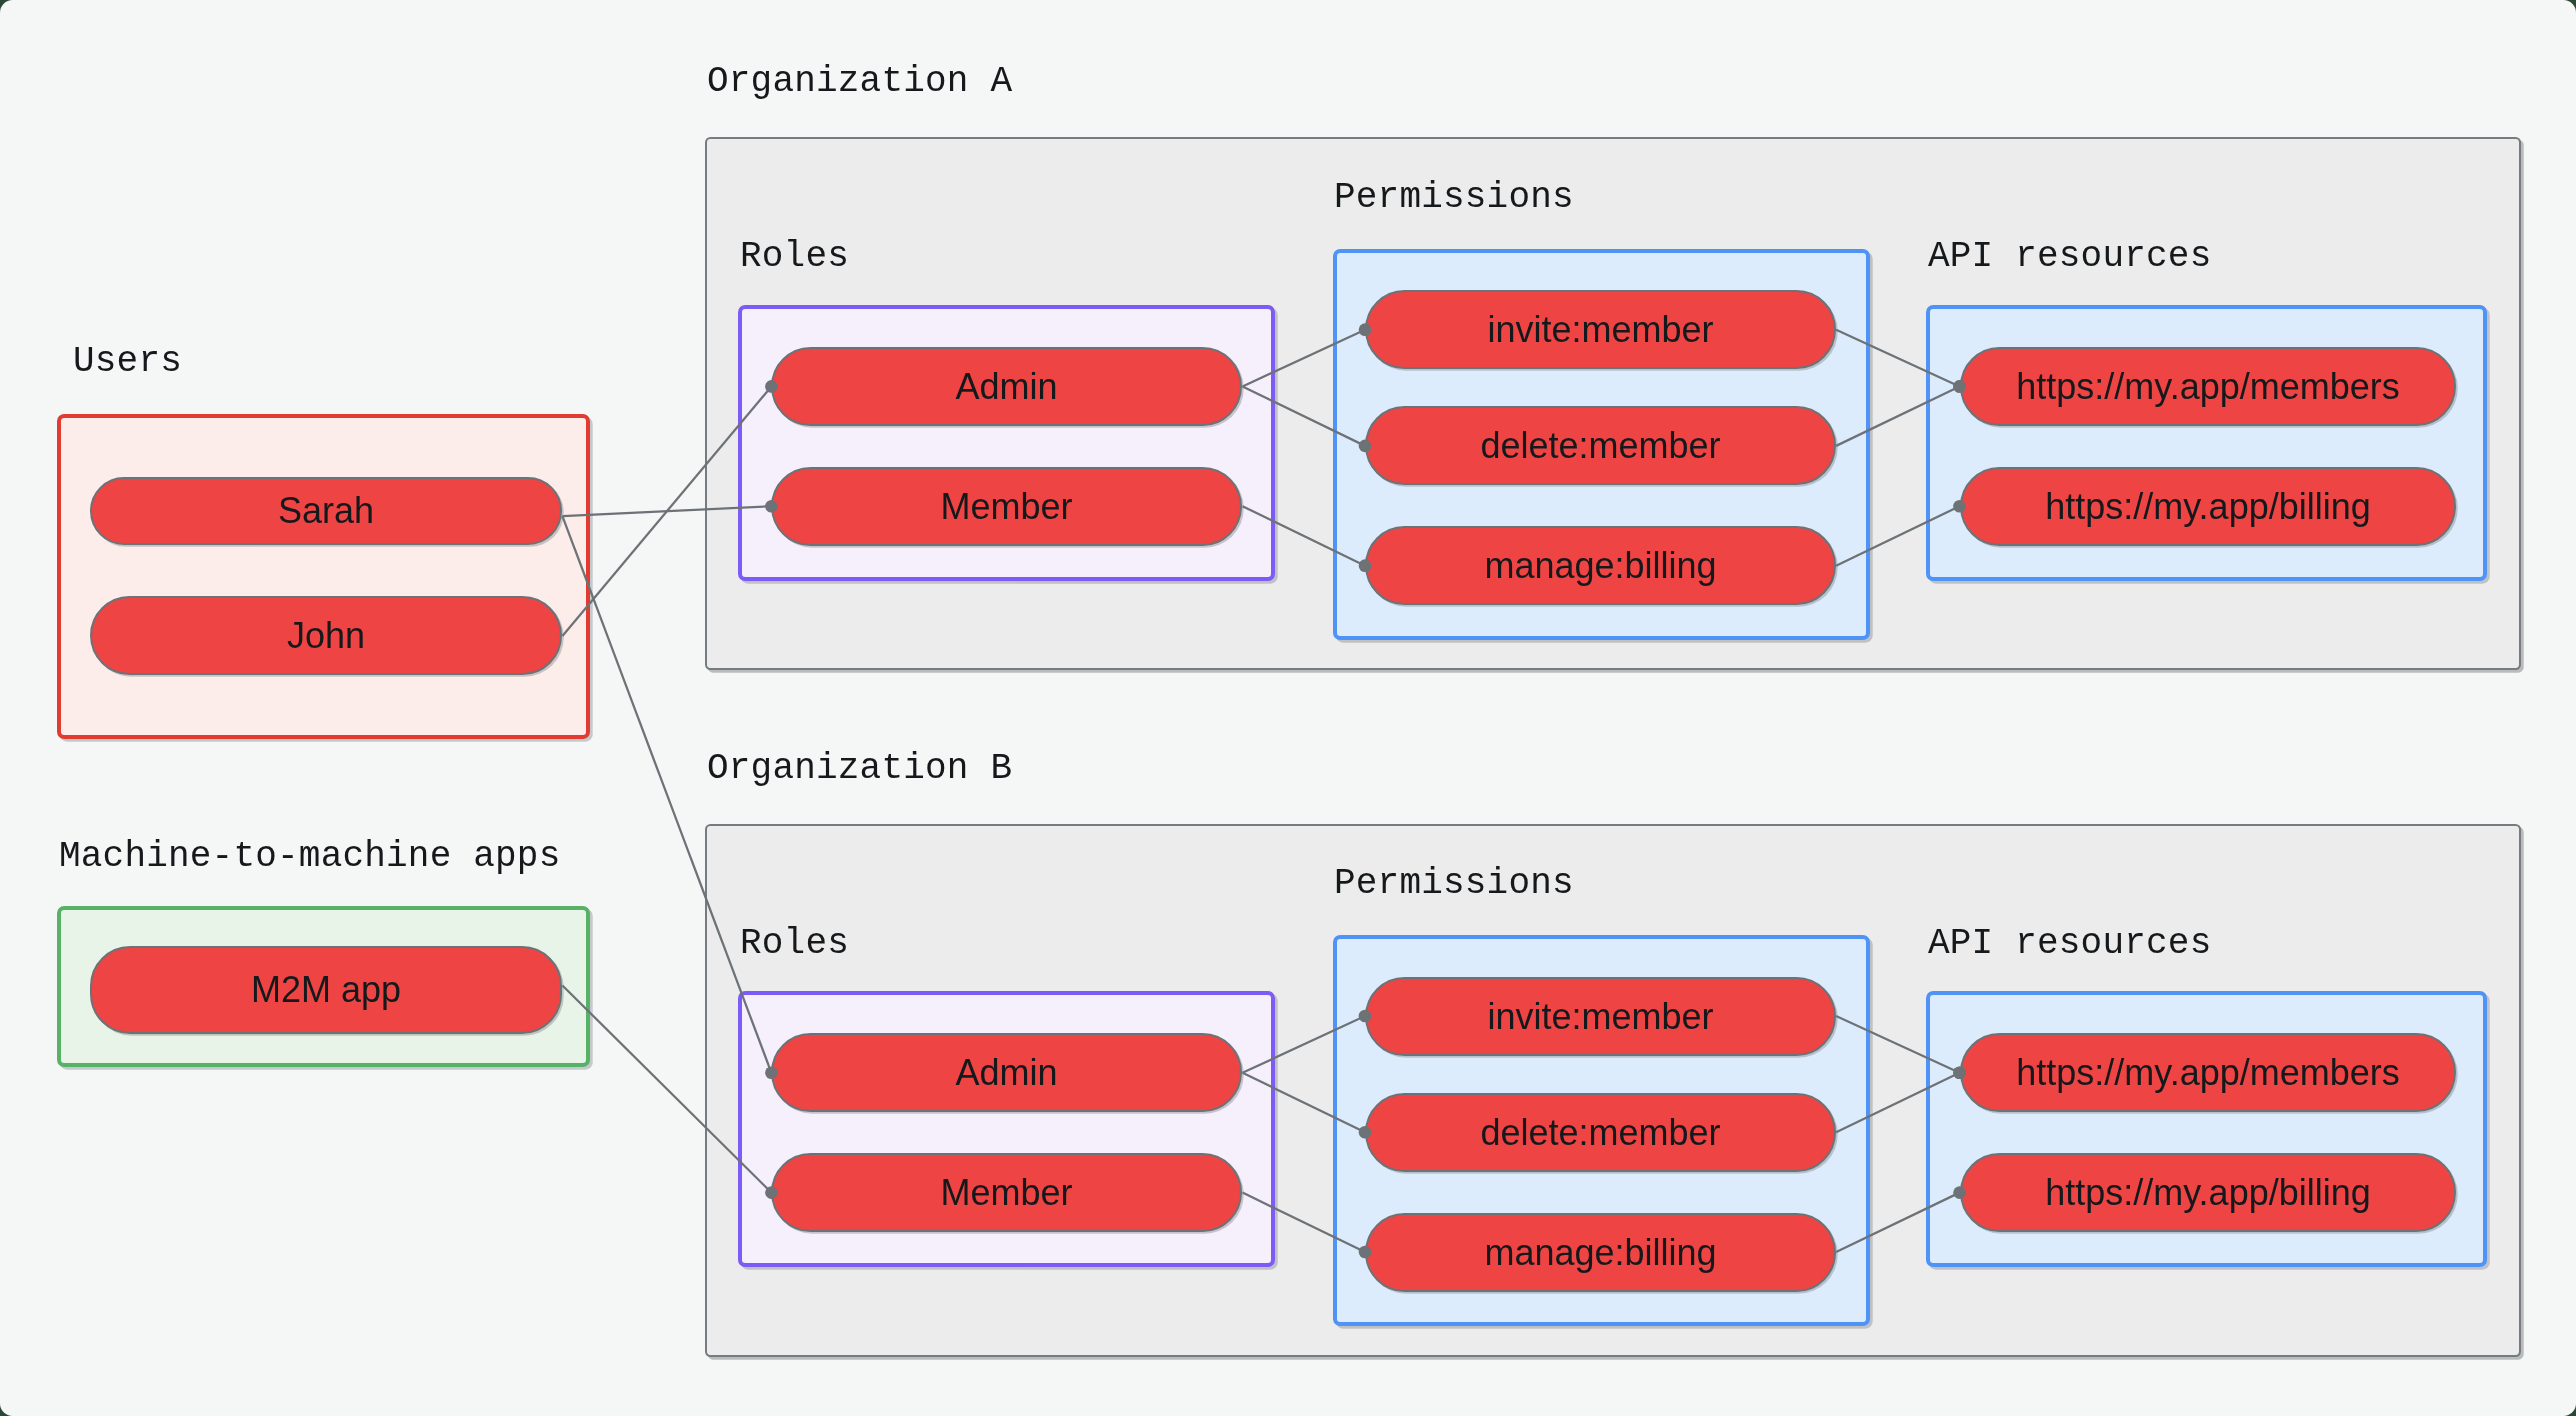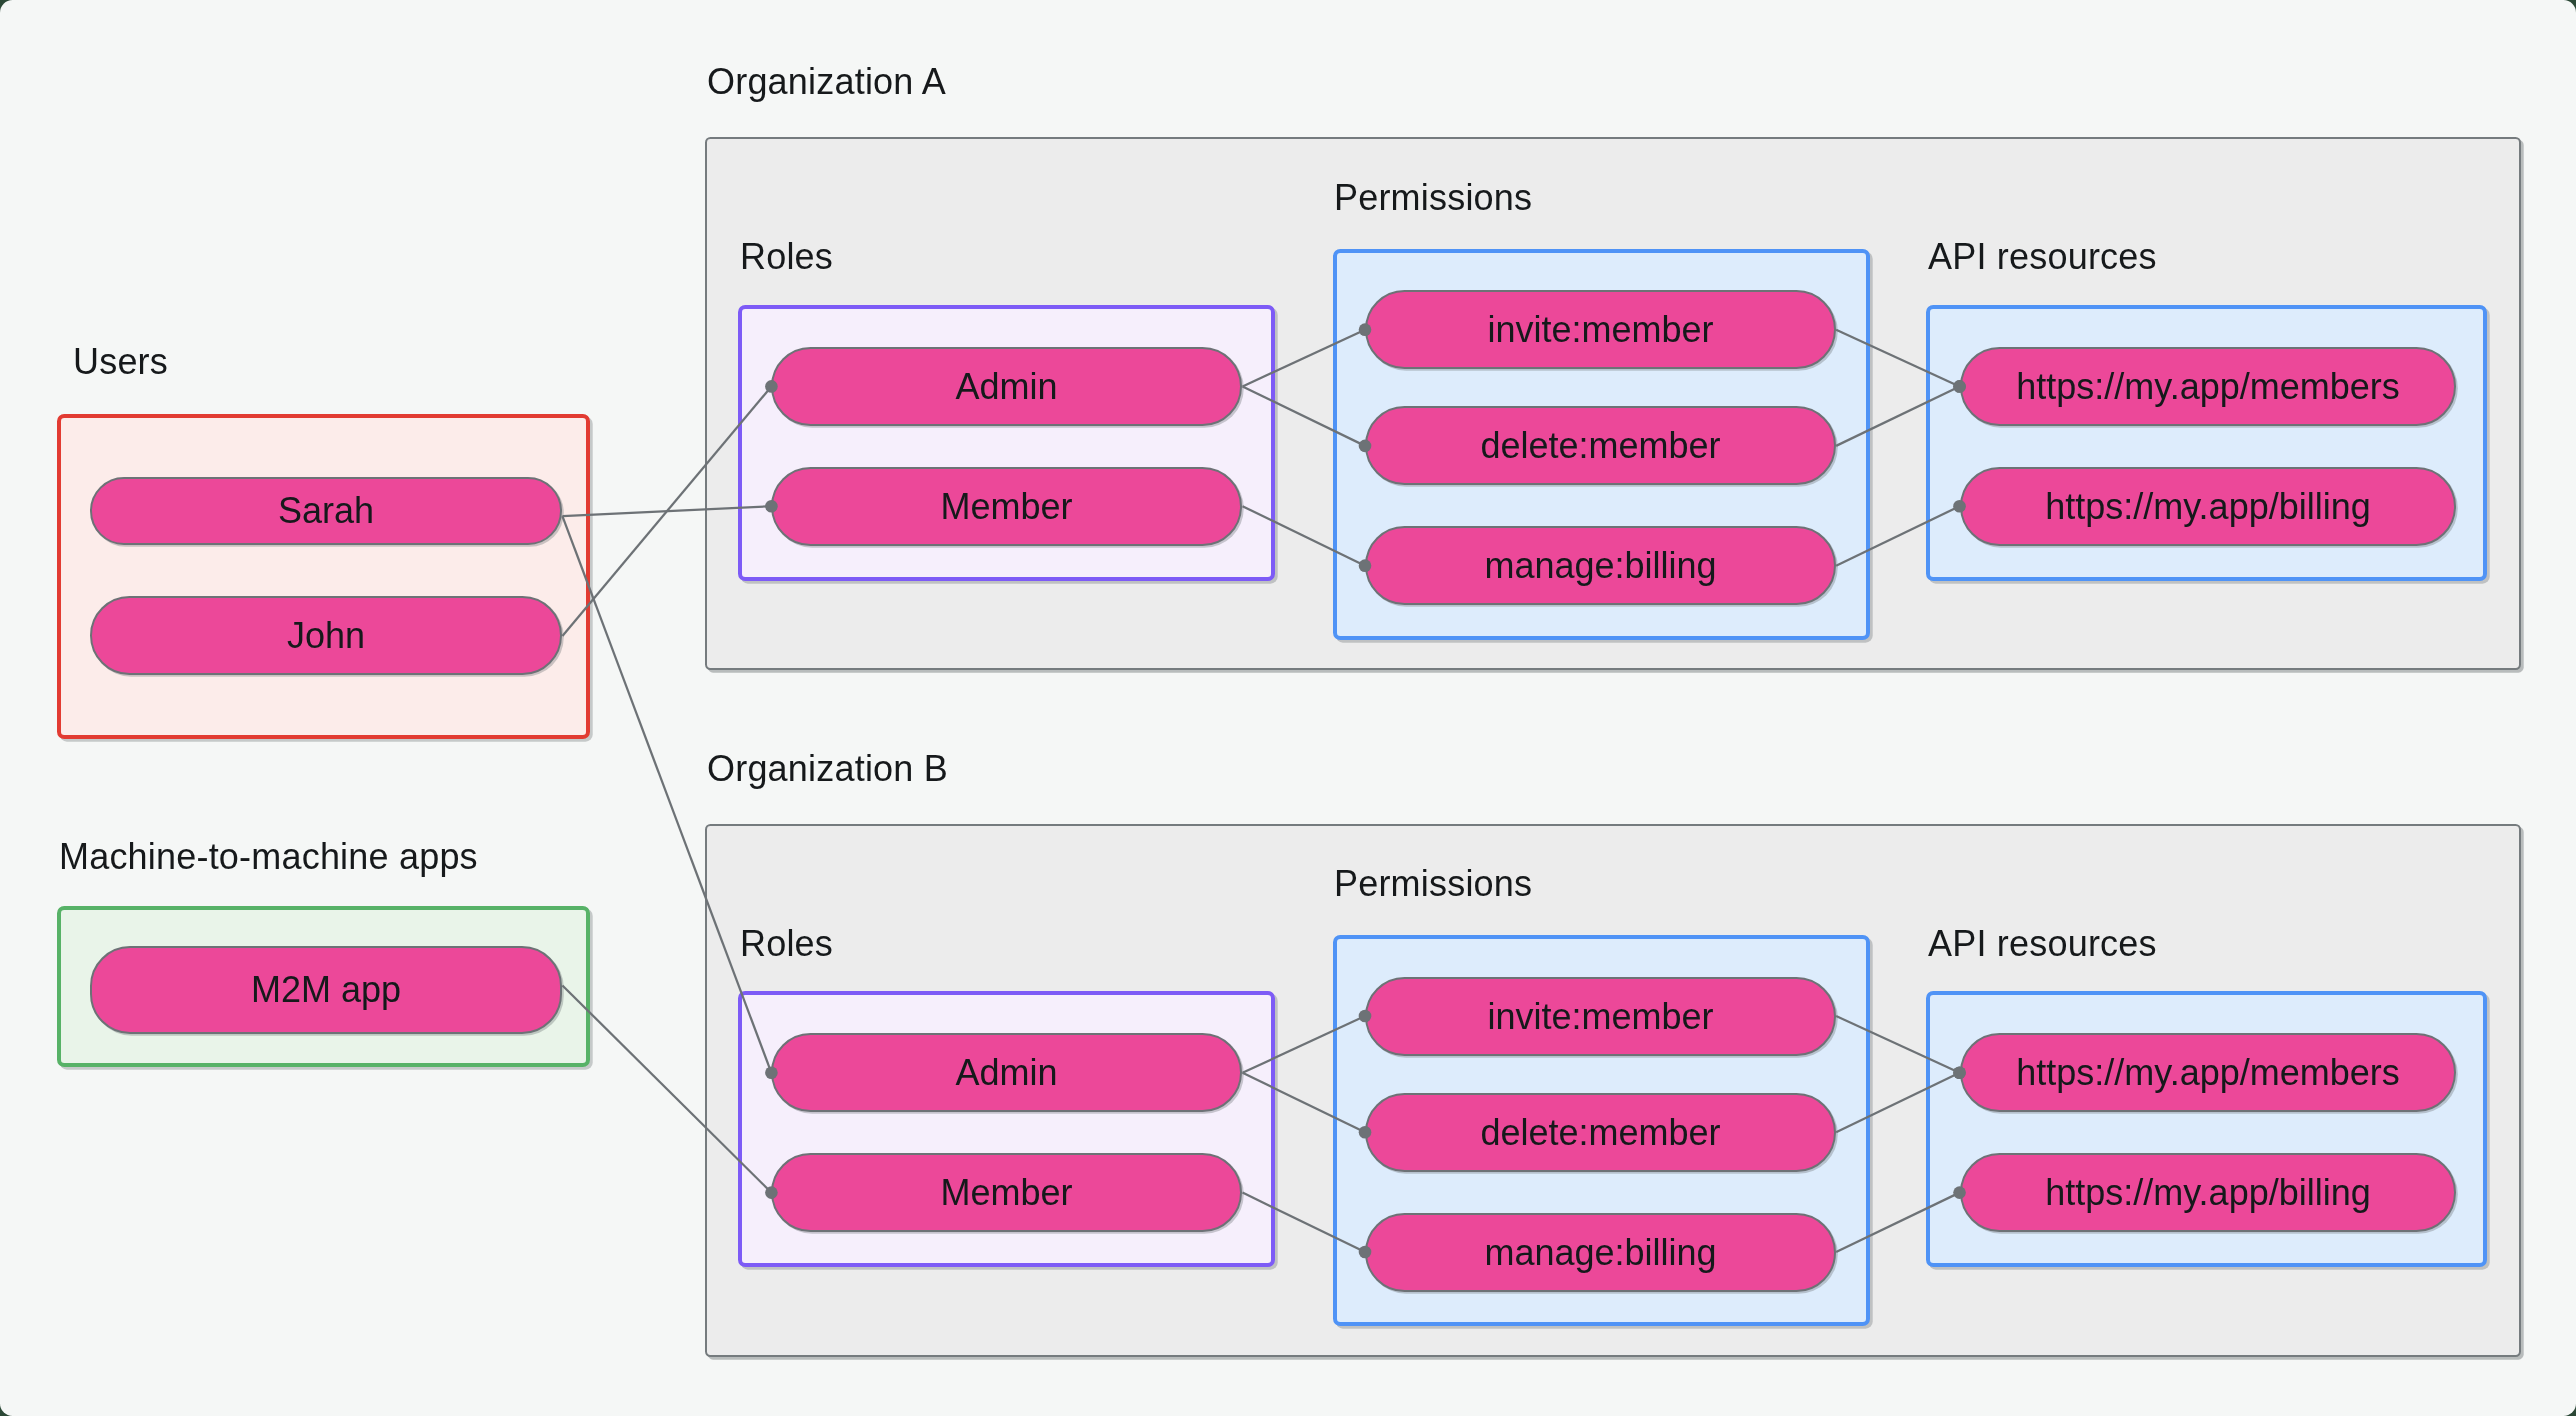--- a/index.html
+++ b/index.html
@@ -19,7 +19,7 @@
   }
   .glabel{
     position:absolute; font-size:36px; line-height:1.15; color:var(--text);
-    white-space:nowrap; letter-spacing:0.2px;
+    white-space:nowrap; letter-spacing:0.2px;font-family:Liberation Mono, monospace;
   }
   .gbox{position:absolute; border-radius:7.2px; box-sizing:border-box;}
   .gbox.org{background:var(--org-fill); border:2.7px solid var(--org-border);

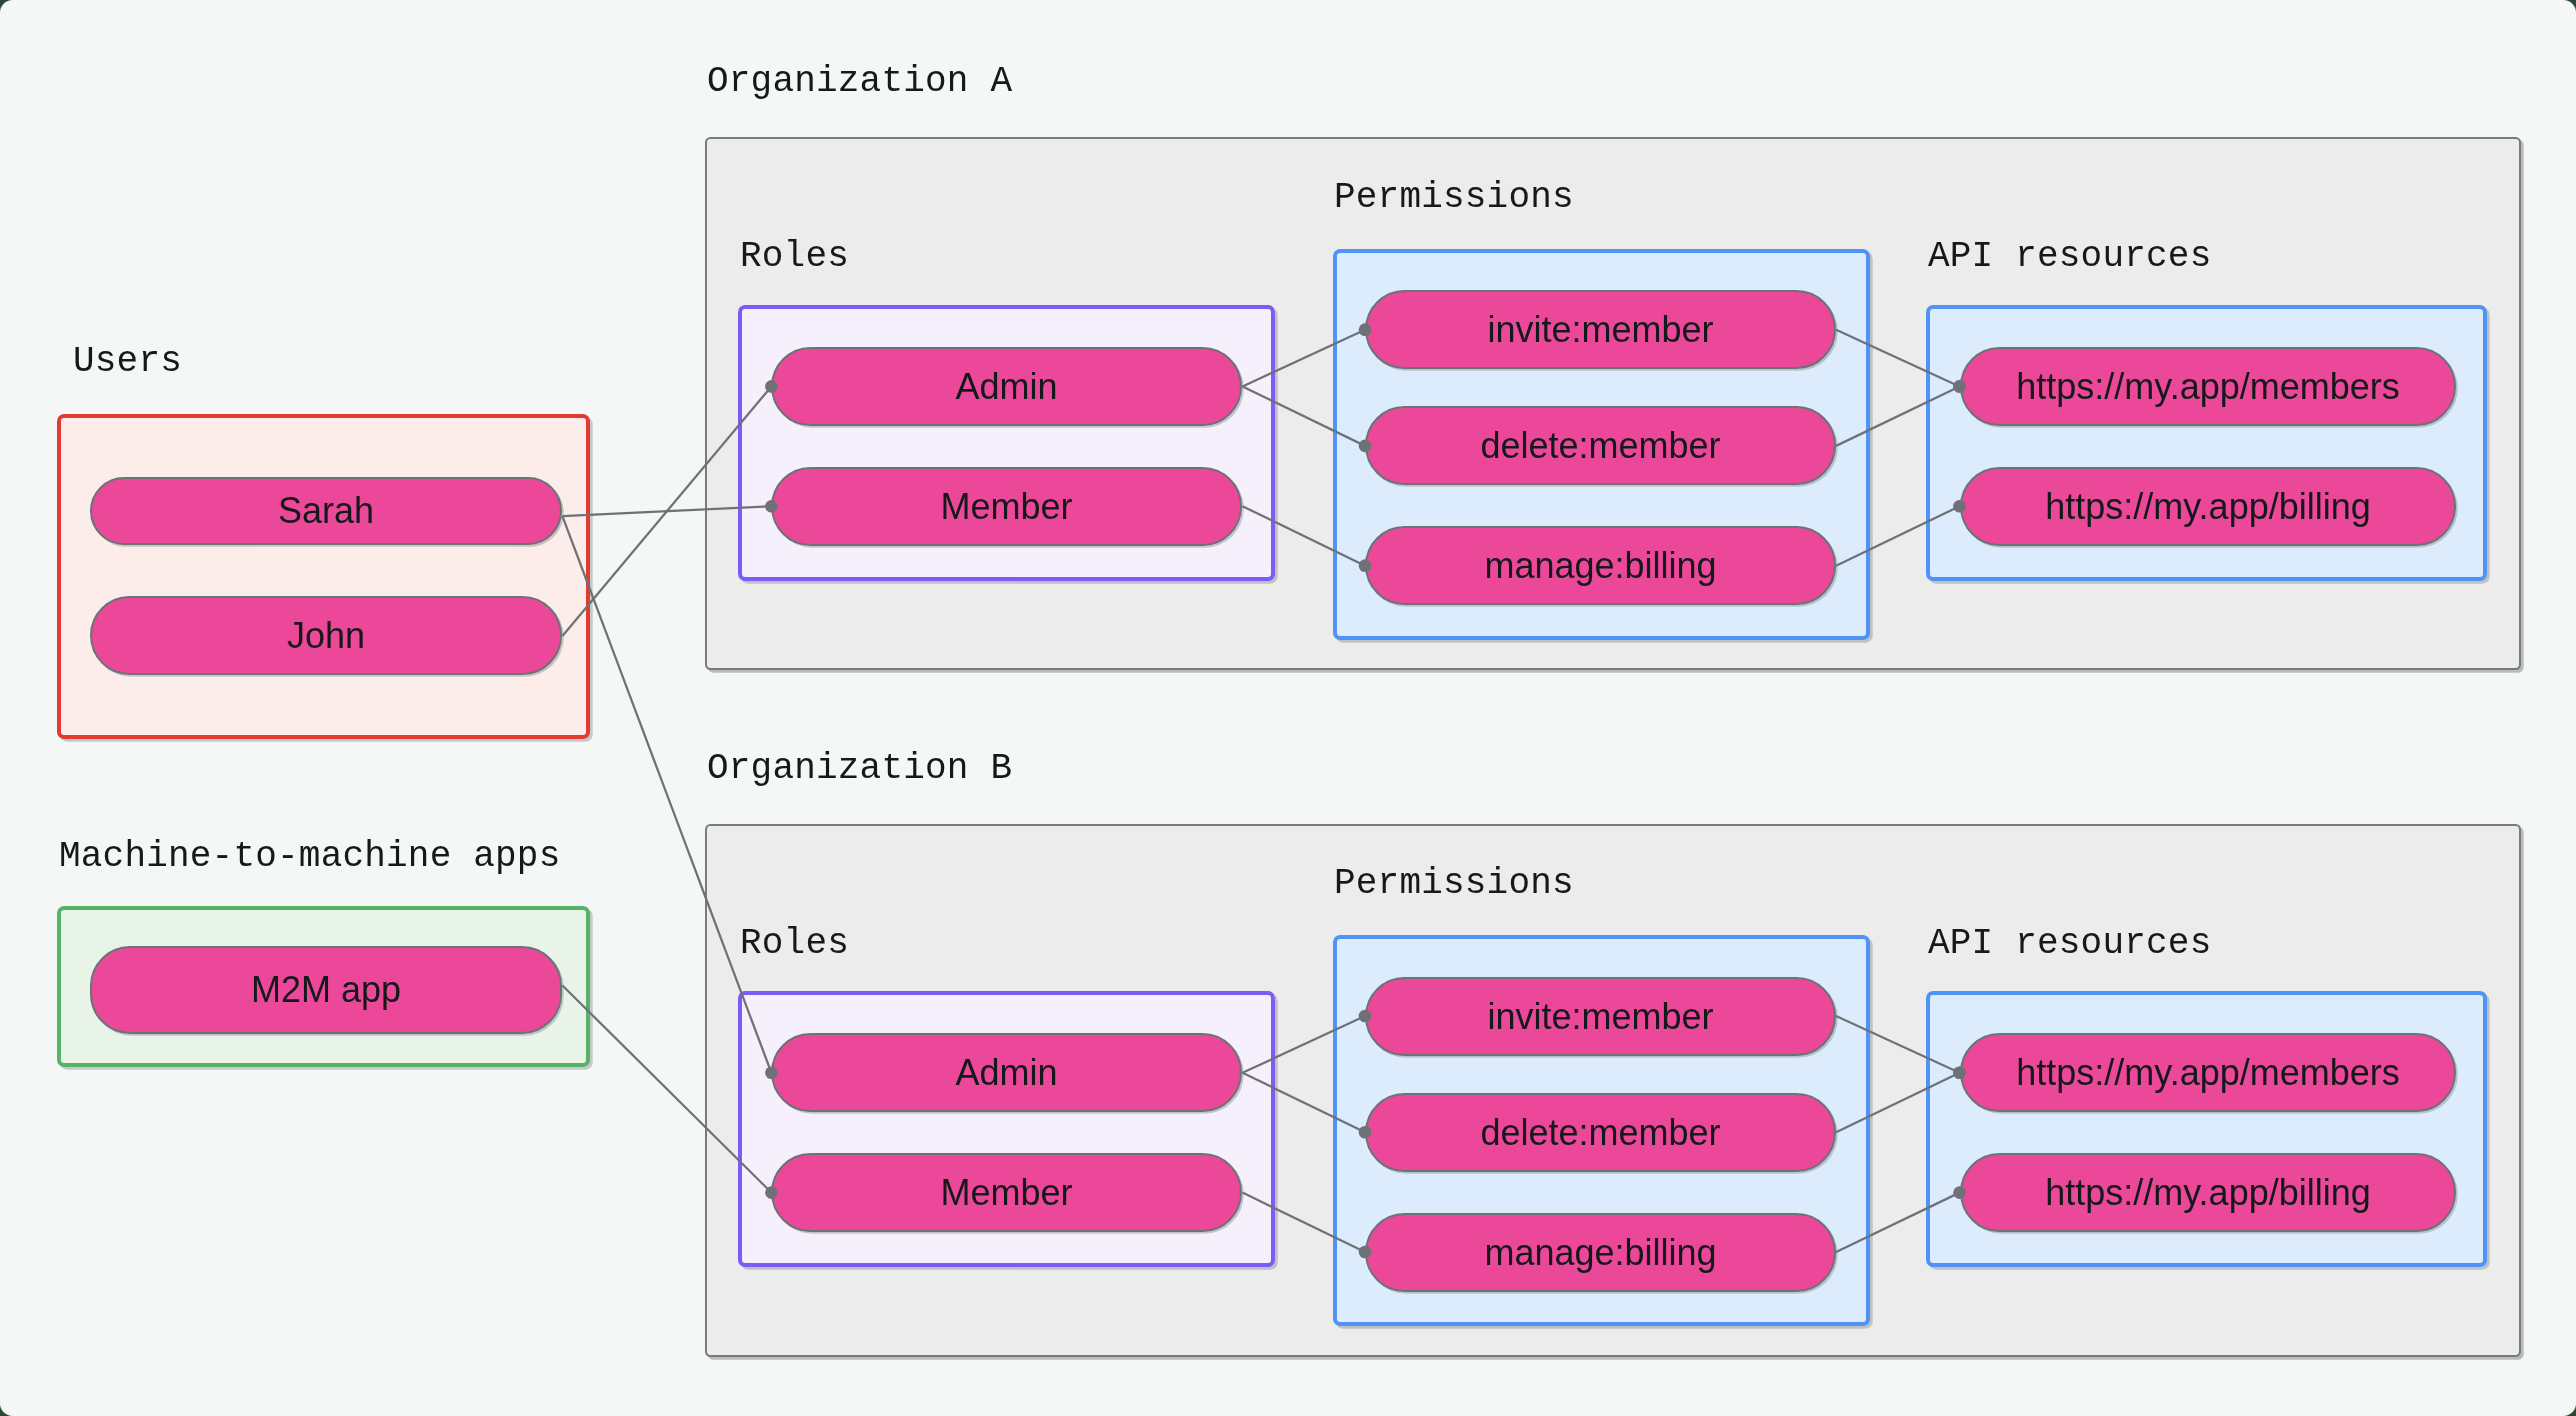--- a/index.html
+++ b/index.html
@@ -33,7 +33,7 @@
   .gbox.perm{background:var(--perm-fill); border:4.5px solid var(--perm-border);
     box-shadow:2.7px 2.7px 0 rgba(110,115,118,.35);}
   .pill{
-    position:absolute; box-sizing:border-box; background:#ec4899;
+    position:absolute; box-sizing:border-box; background:#ef4444;
     border:2.3px solid var(--node-border); border-radius:40px;
     display:flex; align-items:center; justify-content:center;
     font-size:36px; color:var(--text); white-space:nowrap;

